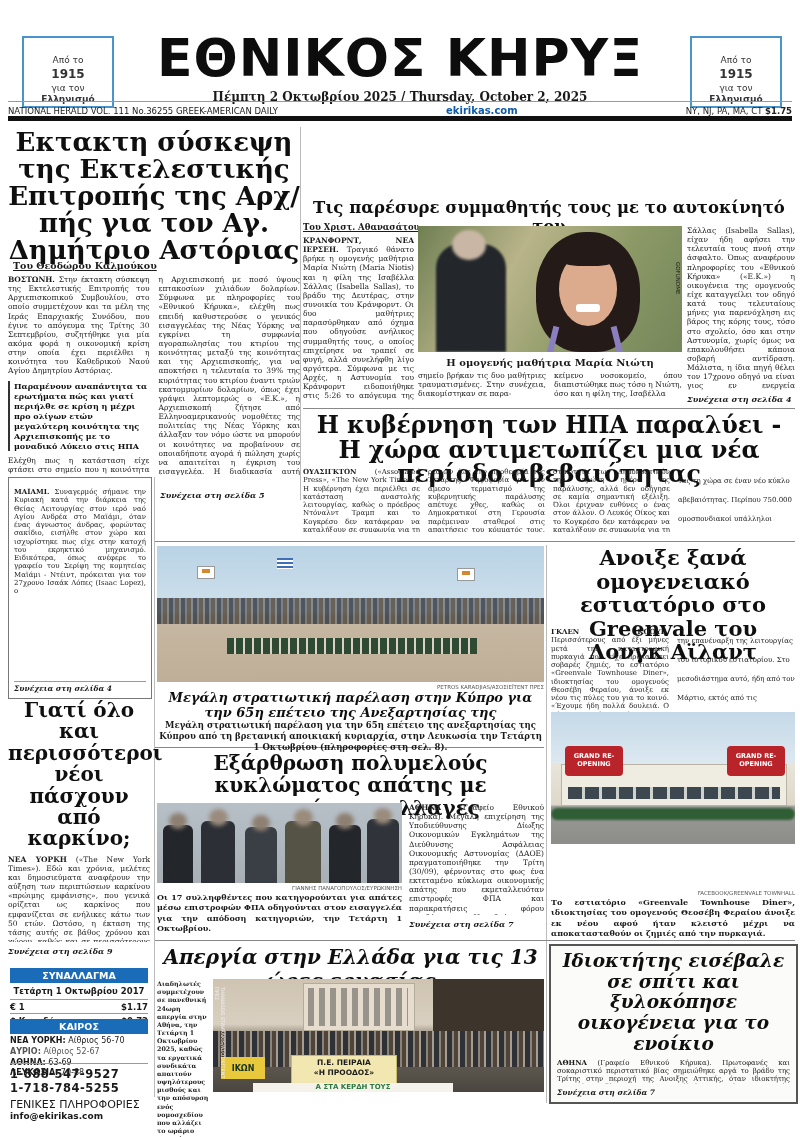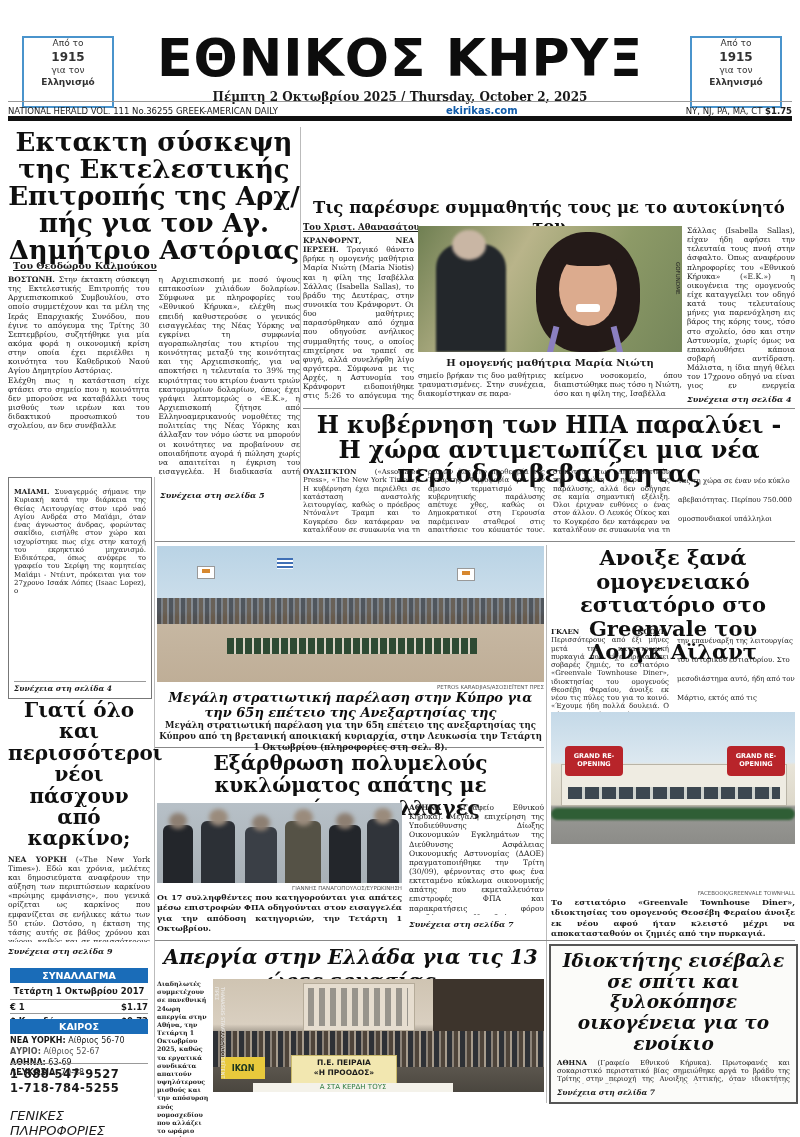--- a/index.html
+++ b/index.html
@@ -8,7 +8,7 @@
   .abs{position:absolute;}
   
   .badge{position:absolute;top:36px;width:88px;height:68px;border:2px solid #4a94cc;
-         display:flex;flex-direction:column;justify-content:flex-start;text-align:center;
+         display:flex;flex-direction:column;justify-content:flex-end;text-align:center;
          font-family:"DejaVu Sans","Liberation Sans",sans-serif;color:#333;font-size:9px;line-height:1.3;}
   .badge .b2{font-weight:bold;font-size:12px;}
   .badge .b4{font-weight:bold;}

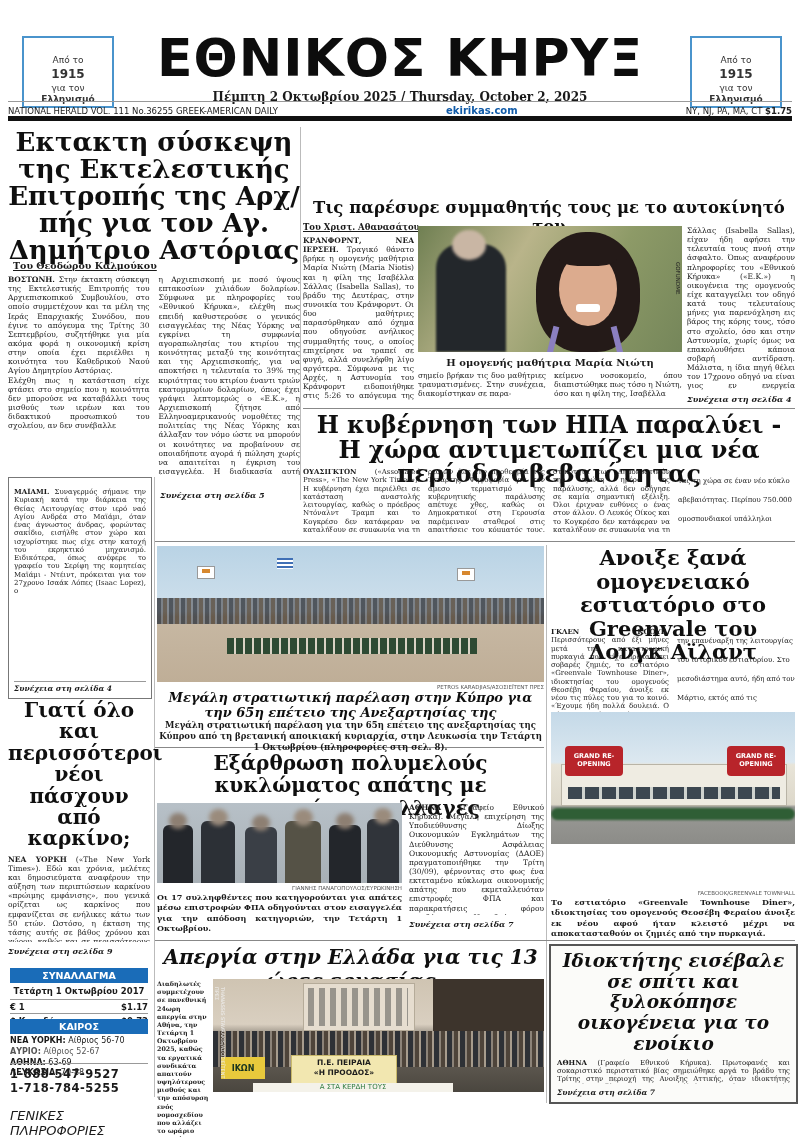--- a/index.html
+++ b/index.html
@@ -90,6 +90,7 @@
   <div class="abs cols" style="left:8px;top:275px;width:292px;height:200px;gap:9px;overflow:hidden;">
     <div>
       <p class="body-t" style="margin:0;"><b>ΒΟΣΤΩΝΗ.</b> <span>Στην έκτακτη σύσκεψη της Εκτελεστικής Επιτροπής του Αρχιεπισκοπικού Συμβουλίου, στο οποίο συμμετέχουν και τα μέλη της Ιεράς Επαρχιακής Συνόδου, που έγινε το απόγευμα της Τρίτης 30 Σεπτεμβρίου, συζητήθηκε για μία ακόμα φορά η οικονομική κρίση στην οποία έχει περιέλθει η κοινότητα του Καθεδρικού Ναού Αγίου Δημητρίου Αστόριας.</span></p>
+      <div class="quote">Παραμένουν αναπάντητα τα ερωτήματα πώς και γιατί περιήλθε σε κρίση η μέχρι προ ολίγων ετών μεγαλύτερη κοινότητα της Αρχιεπισκοπής με το μοναδικό Λύκειο στις ΗΠΑ</div>
       <p class="body-t" style="margin:0;">Ελέχθη πως η κατάσταση είχε φτάσει στο σημείο που η κοινότητα δεν μπορούσε να καταβάλλει τους μισθούς των ιερέων και του διδακτικού προσωπικού του σχολείου, αν δεν συνέβαλλε</p>
     </div>
     <div>

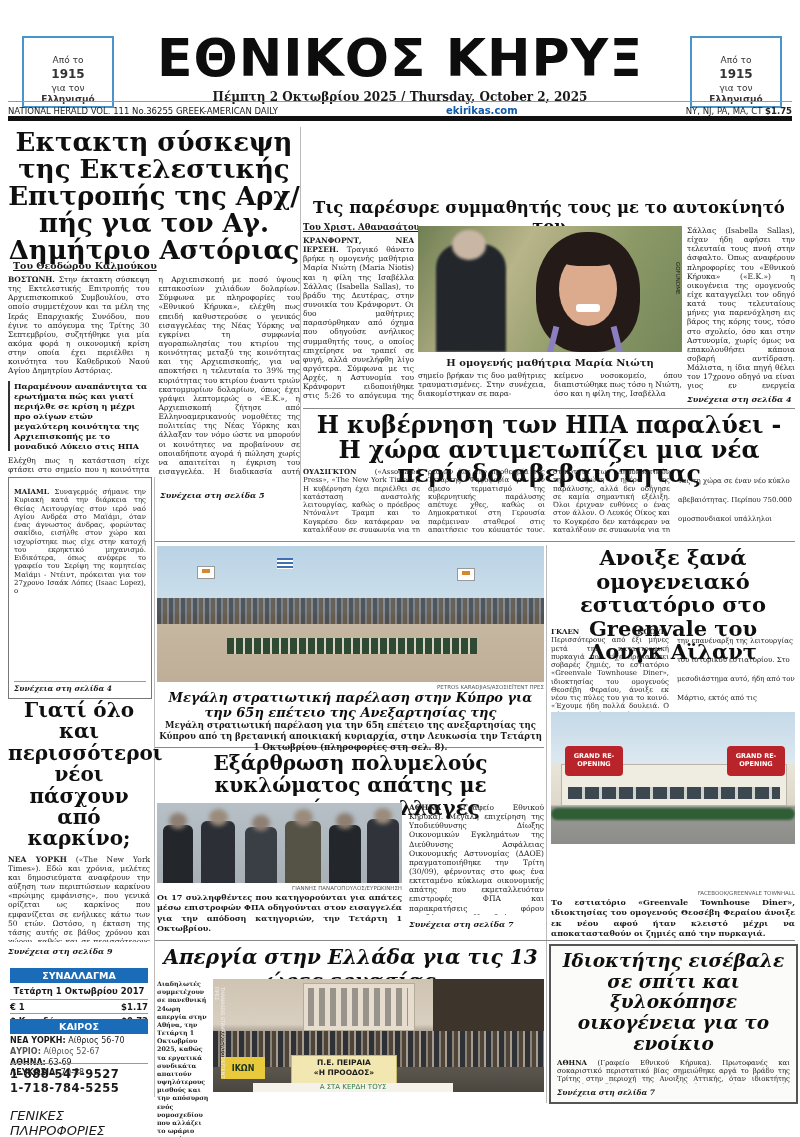--- a/index.html
+++ b/index.html
@@ -261,7 +261,7 @@
       <div>Π.Ε. ΠΕΙΡΑΙΑ</div>
       <div>«Η ΠΡΟΟΔΟΣ»</div>
     </div>
-    <div class="abs" style="left:40px;top:104px;width:200px;height:9px;background:#f4f2ea;color:#2e7a3e;font-family:'DejaVu Sans',sans-serif;font-weight:normal;font-size:7px;text-align:center;">Α ΣΤΑ ΚΕΡΔΗ ΤΟΥΣ</div>
+    <div class="abs" style="left:40px;top:104px;width:200px;height:9px;background:#f4f2ea;color:#2e7a3e;font-family:'DejaVu Sans',sans-serif;font-weight:bold;font-size:7px;text-align:center;">Α ΣΤΑ ΚΕΡΔΗ ΤΟΥΣ</div>
     <span class="vtxt" style="left:1px;top:8px;font-size:5px;color:#f0f0f0;">THANASSIS STAVRAKIS/ΑΣΟΣΙΕΪΤΕΝΤ ΠΡΕΣ</span>
   </div>
 

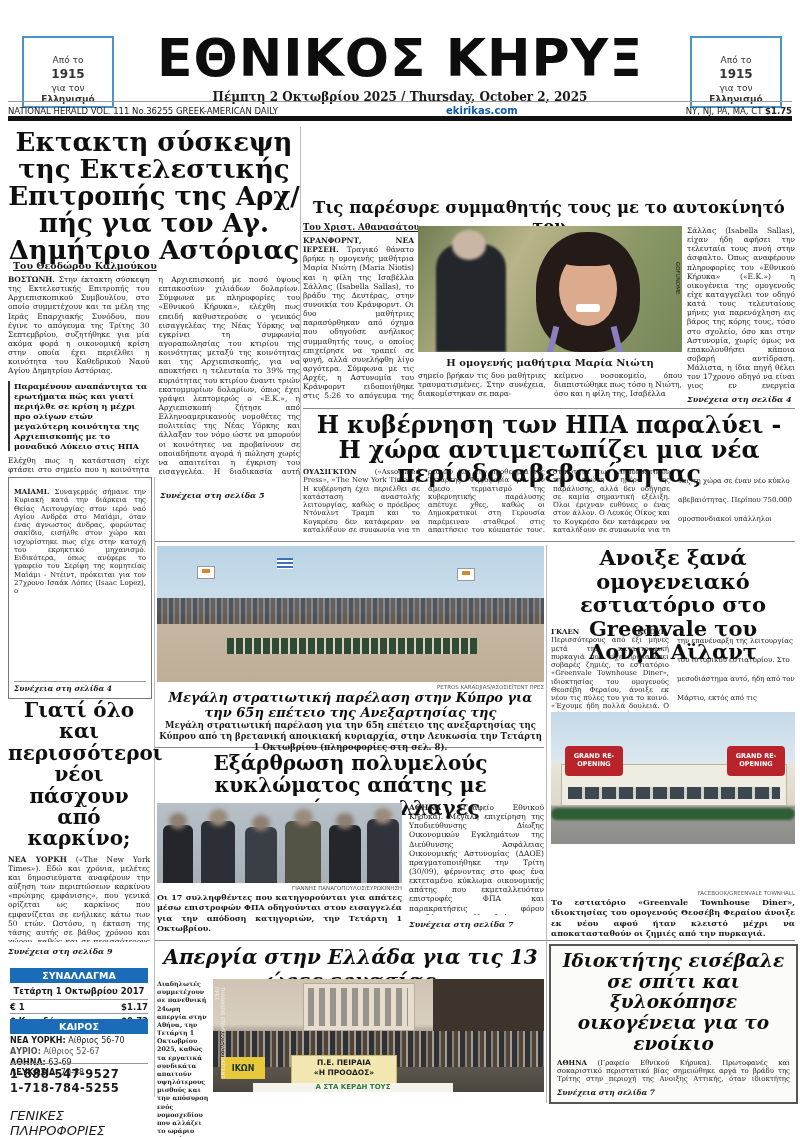--- a/index.html
+++ b/index.html
@@ -182,7 +182,7 @@
   <div class="sbox" style="top:1063px;border-top:1px solid #999;padding-top:3px;">
     <div style="font-size:11.5px;font-weight:bold;letter-spacing:0.5px;">1-888-547-9527</div>
     <div style="font-size:11.5px;font-weight:bold;letter-spacing:0.5px;">1-718-784-5255</div>
-    <div style="font-size:13px;margin-top:13px;font-style:italic;">ΓΕΝΙΚΕΣ ΠΛΗΡΟΦΟΡΙΕΣ</div>
+    <div style="font-size:11px;margin-top:3px;">ΓΕΝΙΚΕΣ ΠΛΗΡΟΦΟΡΙΕΣ</div>
     <div style="font-size:9px;font-weight:bold;">info@ekirikas.com</div>
   </div>
 

